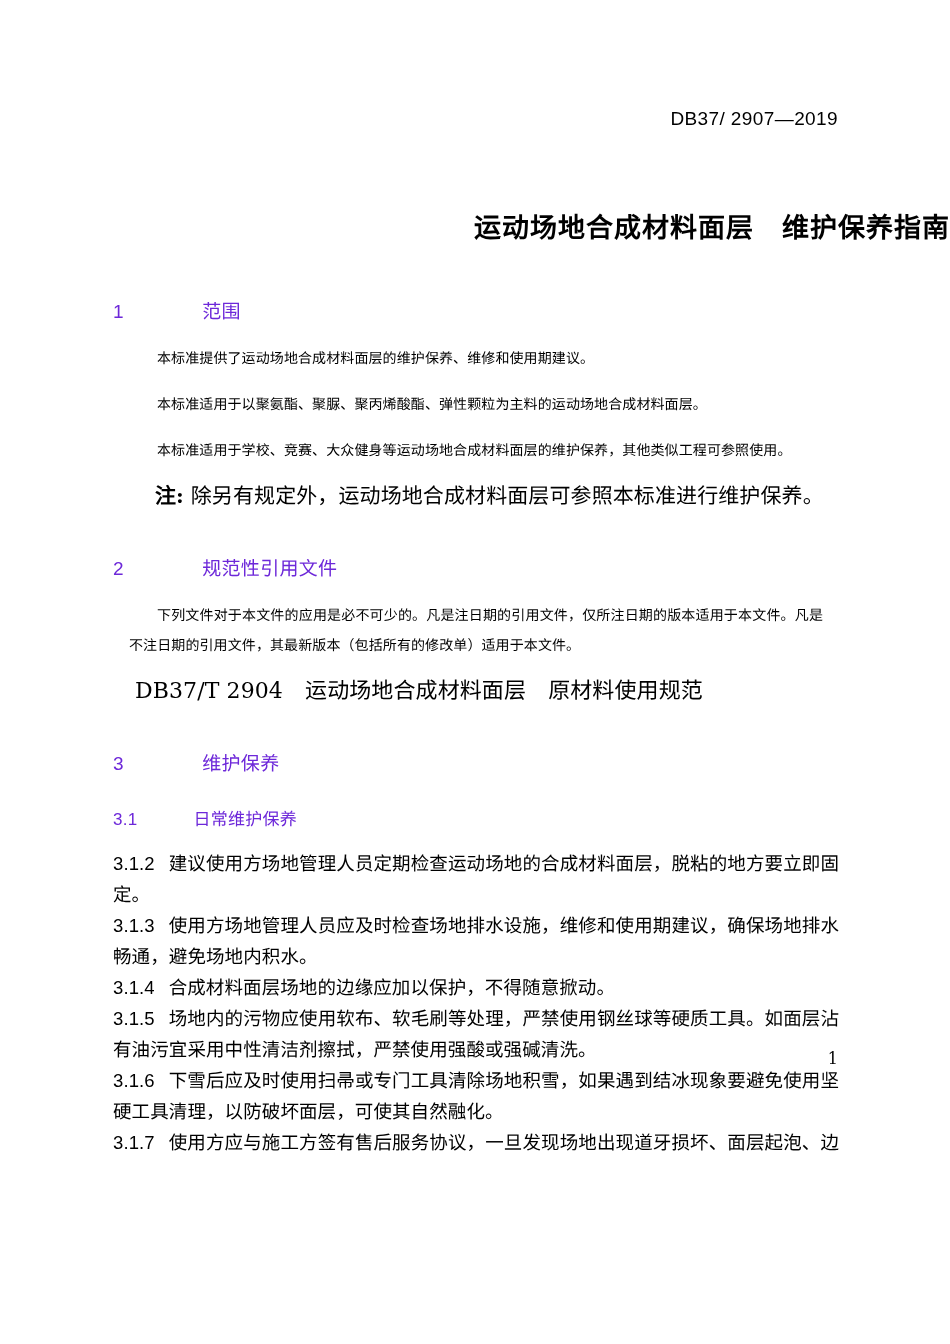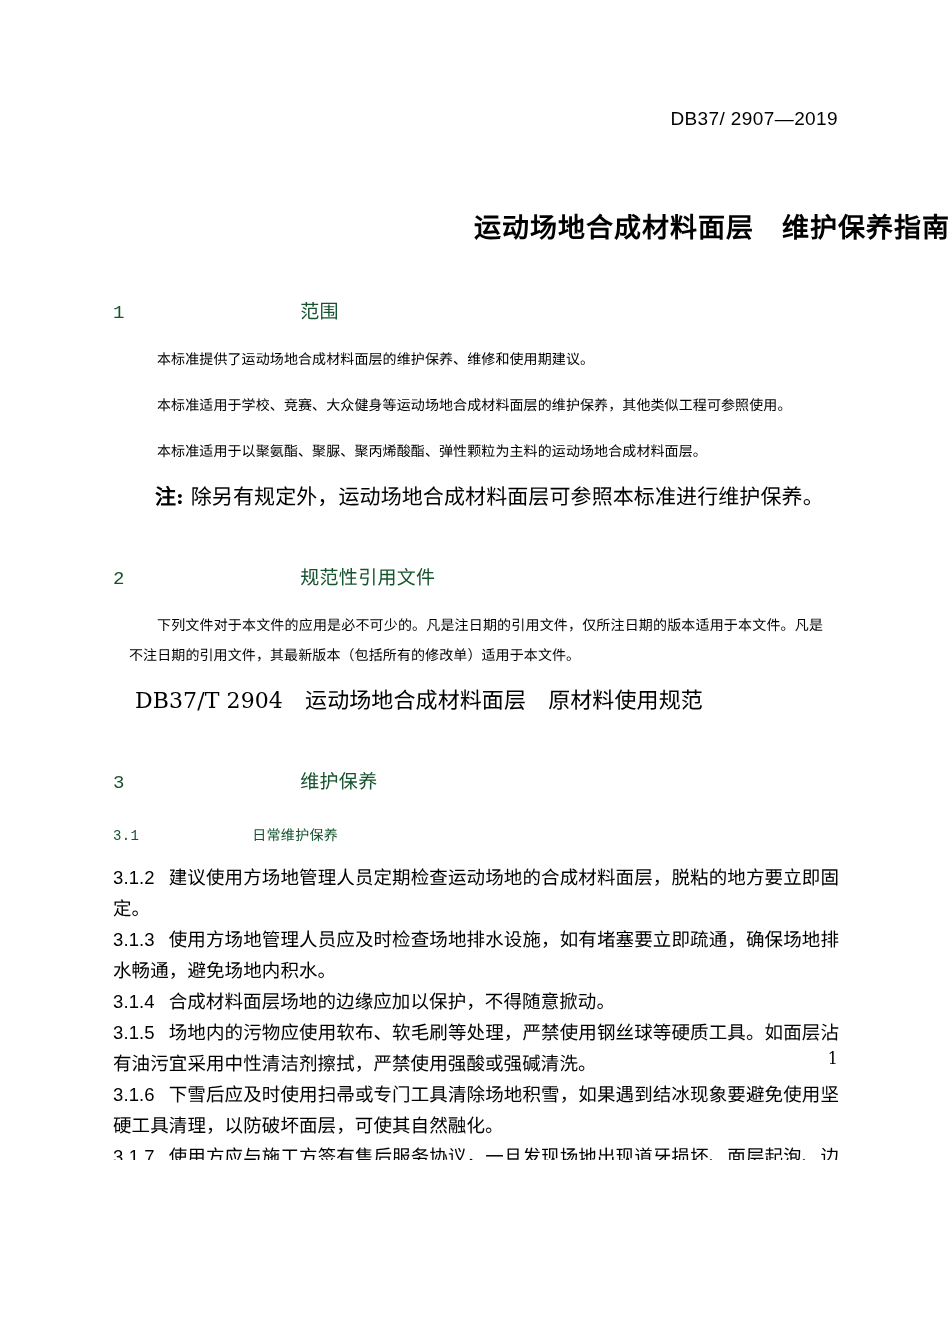--- a/index.html
+++ b/index.html
@@ -58,8 +58,8 @@
   }
 
   .h1, .h2 {
-    font-family: Liberation Mono, monospace;
-    color: #14532d;
+    font-family: Liberation Sans, sans-serif;
+    color: #6d28d9;
     font-weight: normal;
     white-space: pre;
   }

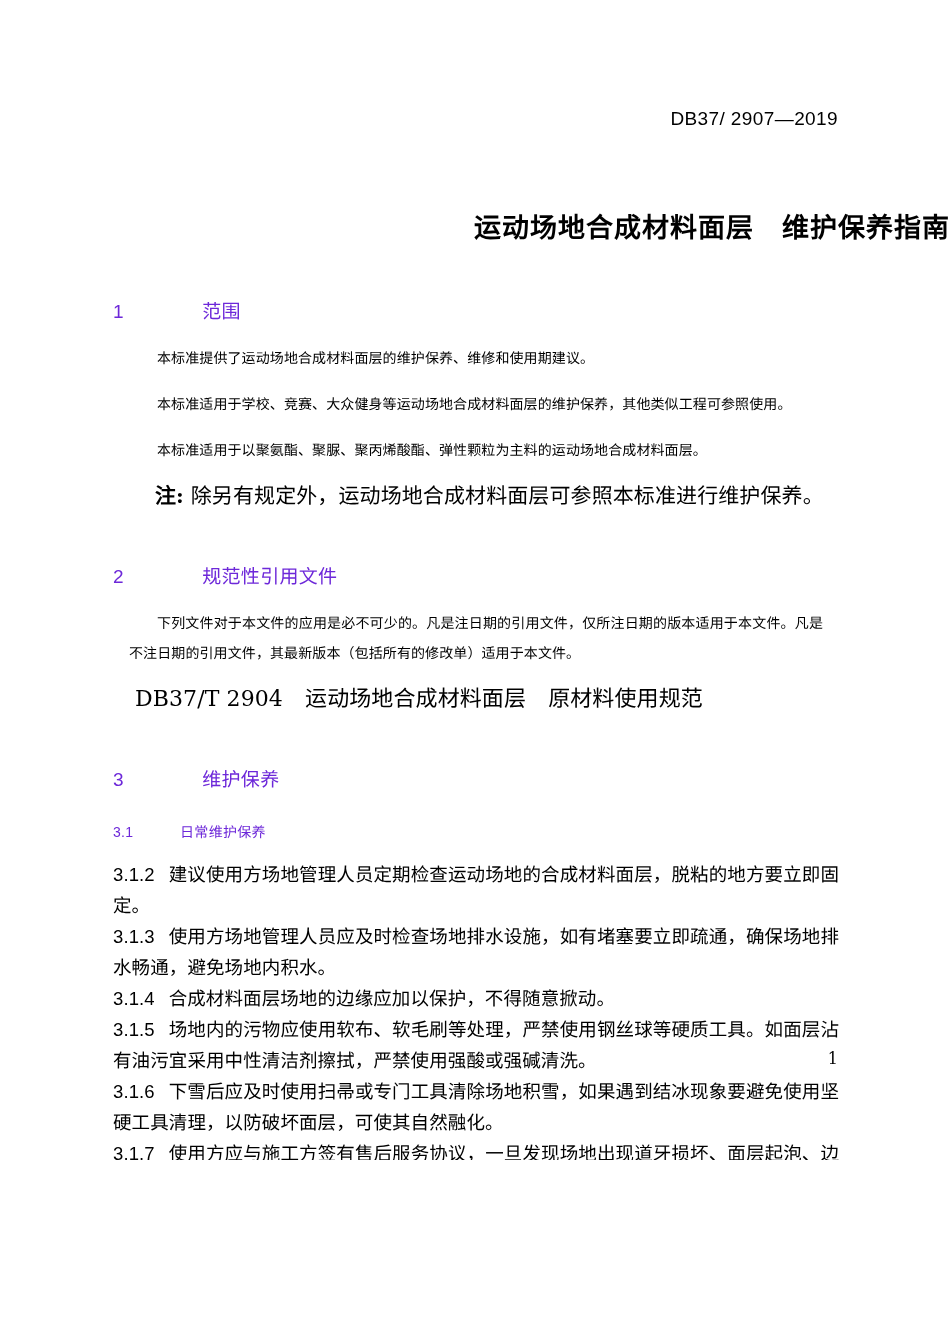--- a/index.html
+++ b/index.html
@@ -145,8 +145,8 @@
 
     <div class="h1"><span>1</span>		<span>范围</span></div>
     <p class="para">本标准提供了运动场地合成材料面层的维护保养、维修和使用期建议。</p>
+    <p class="para">本标准适用于以聚氨酯、聚脲、聚丙烯酸酯、弹性颗粒为主料的运动场地合成材料面层。</p>
     <p class="para">本标准适用于学校、竞赛、大众健身等运动场地合成材料面层的维护保养，其他类似工程可参照使用。</p>
-    <p class="para">本标准适用于以聚氨酯、聚脲、聚丙烯酸酯、弹性颗粒为主料的运动场地合成材料面层。</p>
     <p class="note"><span class="note-label">注:</span> <span>除另有规定外，运动场地合成材料面层可参照本标准进行维护保养。</span></p>
 
     <div class="gap-md"></div>

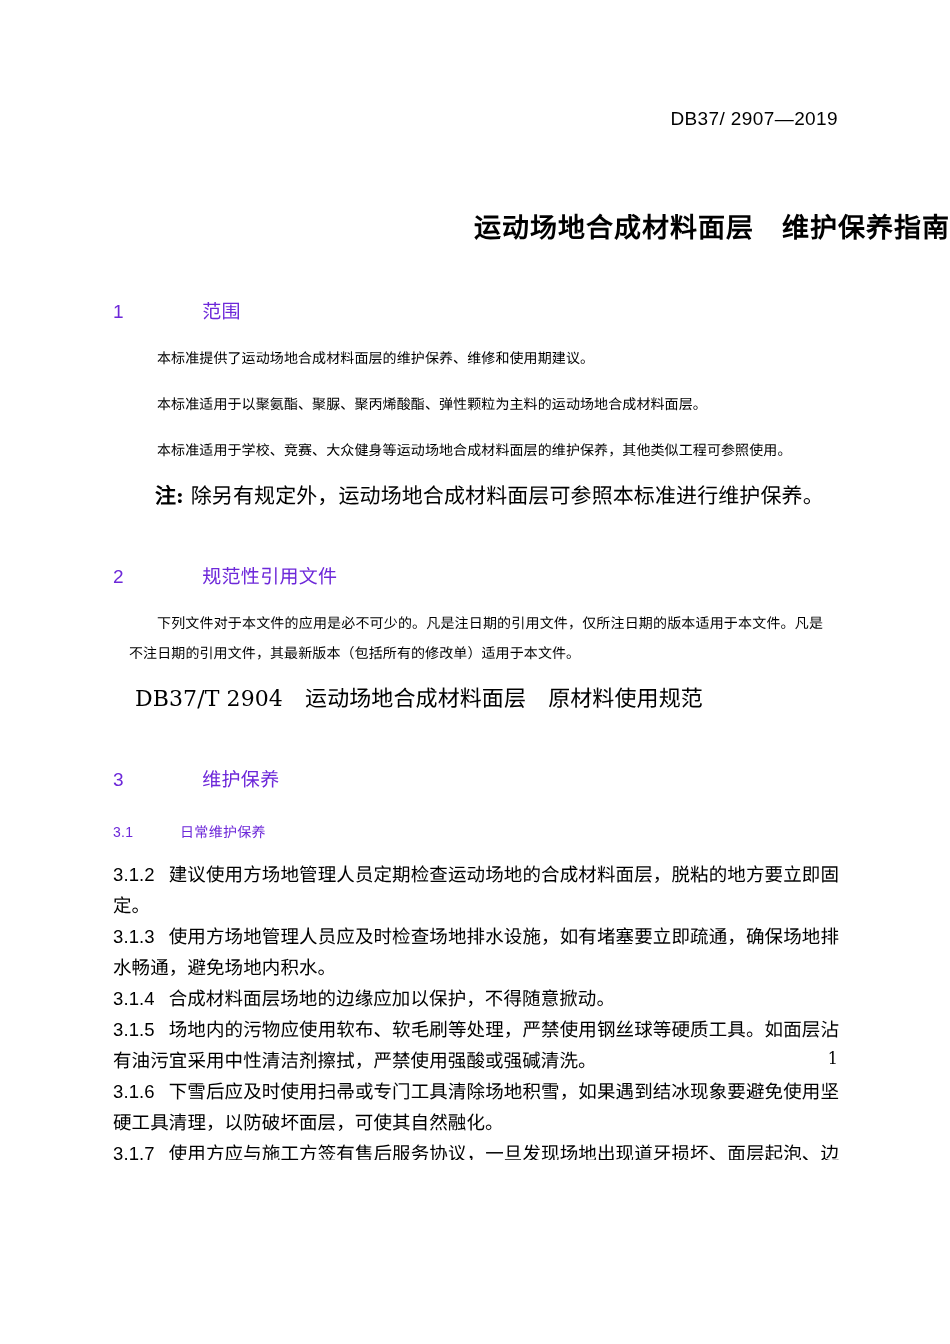--- a/index.html
+++ b/index.html
@@ -68,7 +68,7 @@
     margin: 0 0 20px 0;
     letter-spacing: 0.3px;
   }
-  .h1.spaced-top { margin-top: 30px; }
+  .h1.spaced-top { margin-top: 22px; }
   .h2 {
     font-size: 14px;
     margin: 30px 0 18px 0;

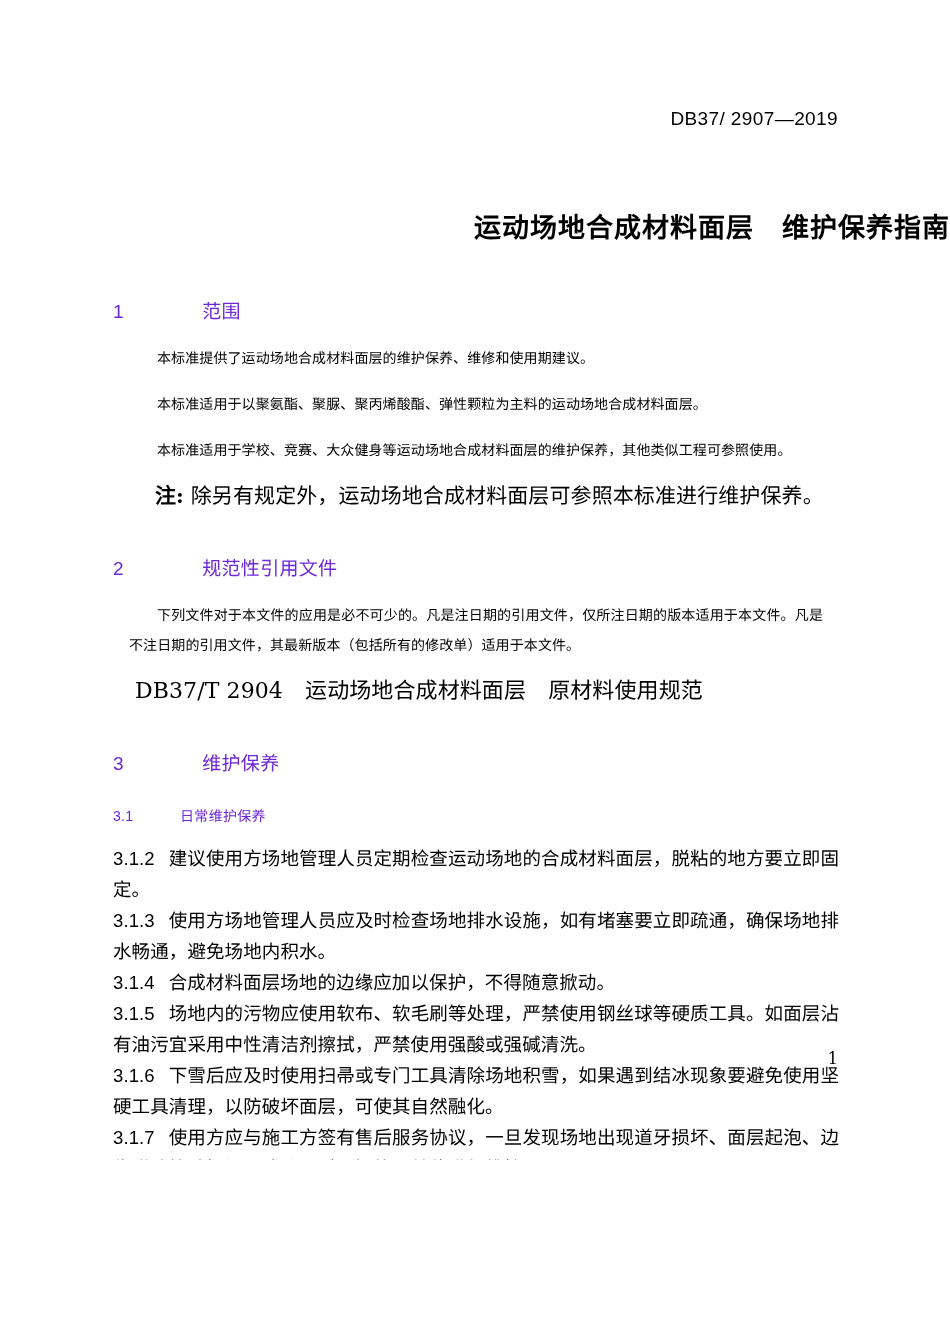--- a/index.html
+++ b/index.html
@@ -70,7 +70,7 @@
   }
   .h1.spaced-top { margin-top: 22px; }
   .h2 {
-    font-size: 14px;
+    font-size: 17px;
     margin: 30px 0 18px 0;
     letter-spacing: 0.3px;
   }

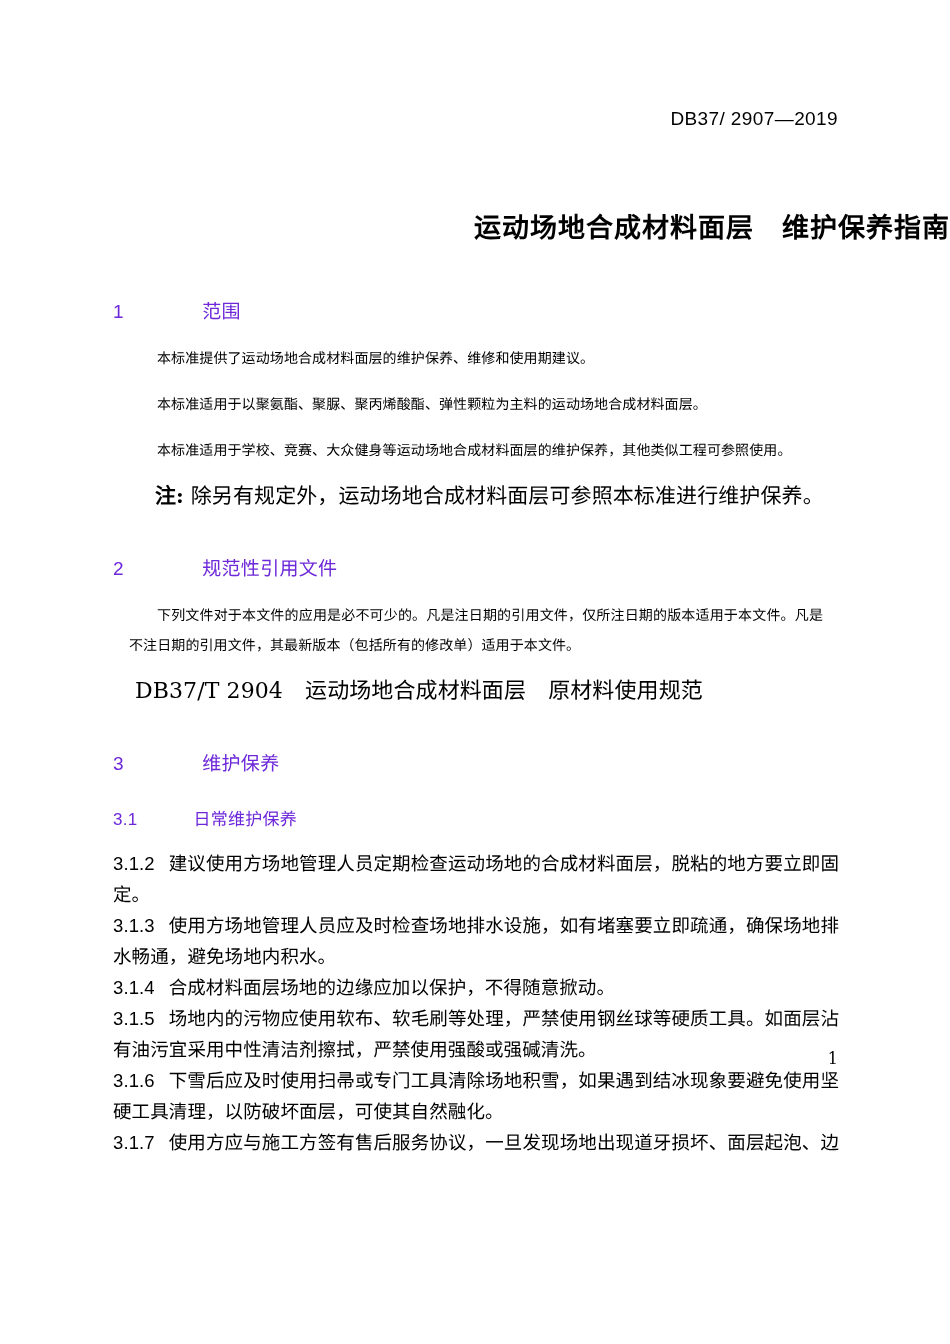--- a/index.html
+++ b/index.html
@@ -161,7 +161,7 @@
 
     <div class="h2"><span>3.1</span>		<span>日常维护保养</span></div>
     <p class="clause"><span class="clause-num">3.1.2</span><span>建议使用方场地管理人员定期检查运动场地的合成材料面层，脱粘的地方要立即固定。</span></p>
-    <p class="clause"><span class="clause-num">3.1.3</span><span>使用方场地管理人员应及时检查场地排水设施，如有堵塞要立即疏通，确保场地排水畅通，避免场地内积水。</span></p>
+    <p class="clause"><span class="clause-num">3.1.3</span><span>使用方场地管理人员应及时检查场地排水设施，维修和使用期建议，确保场地排水畅通，避免场地内积水。</span></p>
     <p class="clause"><span class="clause-num">3.1.4</span><span>合成材料面层场地的边缘应加以保护，不得随意掀动。</span></p>
     <p class="clause"><span class="clause-num">3.1.5</span><span>场地内的污物应使用软布、软毛刷等处理，严禁使用钢丝球等硬质工具。如面层沾有油污宜采用中性清洁剂擦拭，严禁使用强酸或强碱清洗。</span></p>
     <p class="clause"><span class="clause-num">3.1.6</span><span>下雪后应及时使用扫帚或专门工具清除场地积雪，如果遇到结冰现象要避免使用坚硬工具清理，以防破坏面层，可使其自然融化。</span></p>

